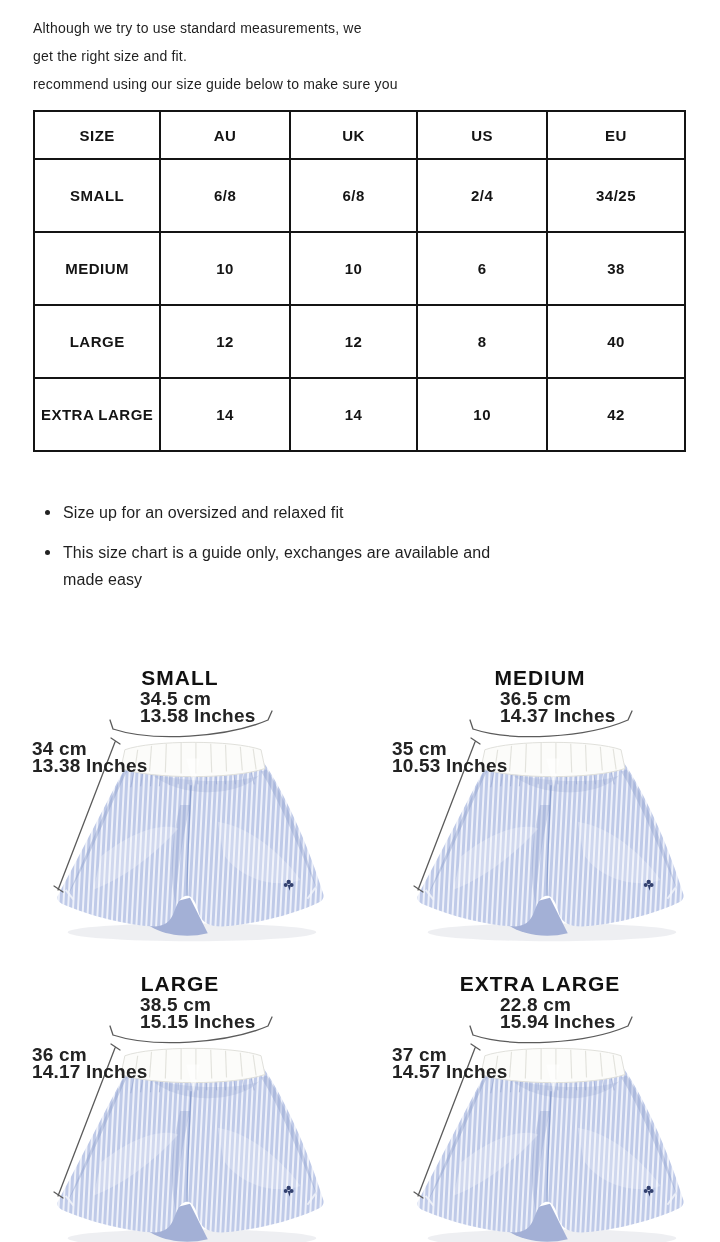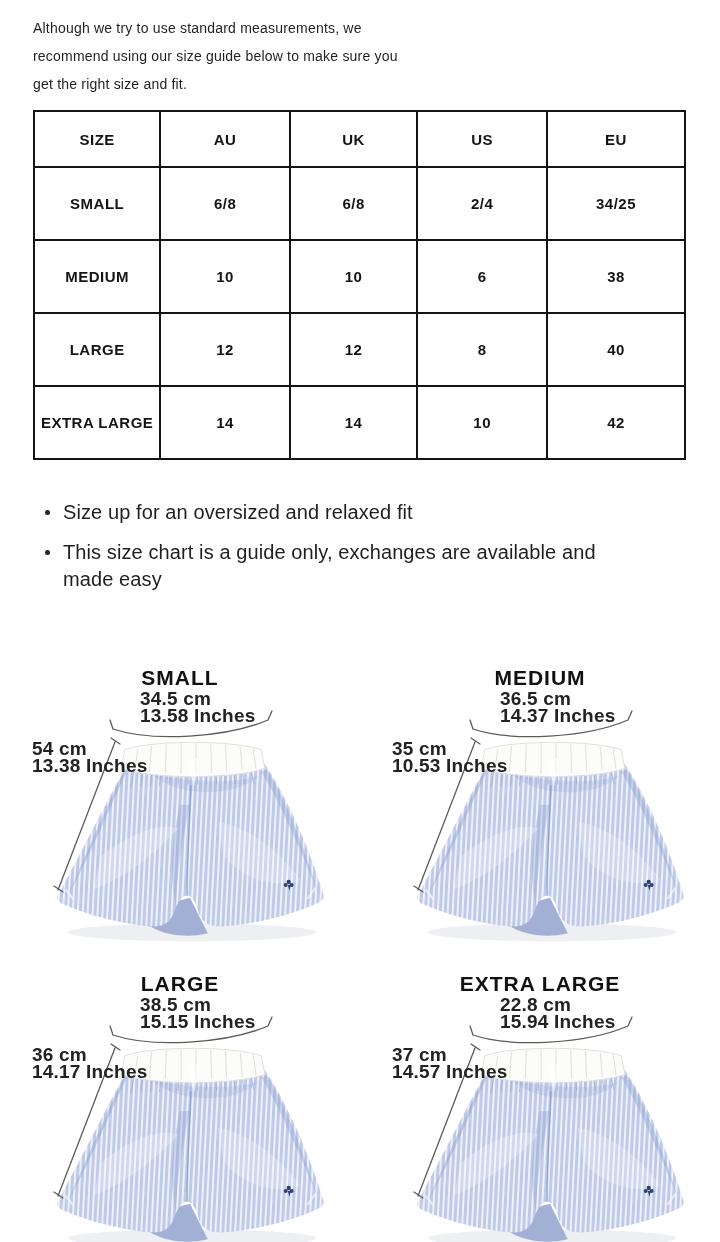--- a/index.html
+++ b/index.html
@@ -98,8 +98,8 @@
 
   <div class="intro">
     <div>Although we try to use standard measurements, we</div>
+    <div>get the right size and fit.</div>
     <div>recommend using our size guide below to make sure you</div>
-    <div>get the right size and fit.</div>
   </div>
 
   <table class="size-table">

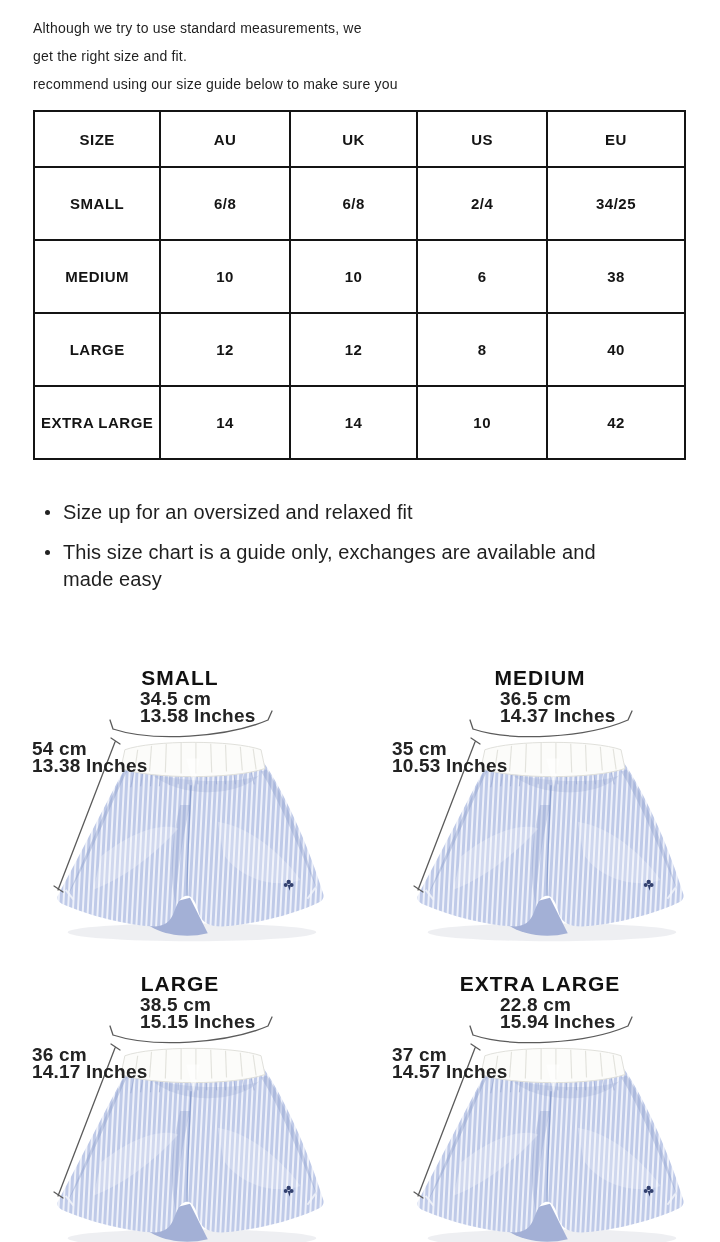--- a/index.html
+++ b/index.html
@@ -24,7 +24,7 @@
     border:2px solid #141414; text-align:center; vertical-align:middle;
     font-weight:bold; font-size:15px; letter-spacing:.5px; color:#141414;
   }
-  .size-table thead th { height:56px;border-radius:14px; }
+  .size-table thead th { height:48px;border-radius:14px; }
   .size-table tbody td { height:73px; }
 
   

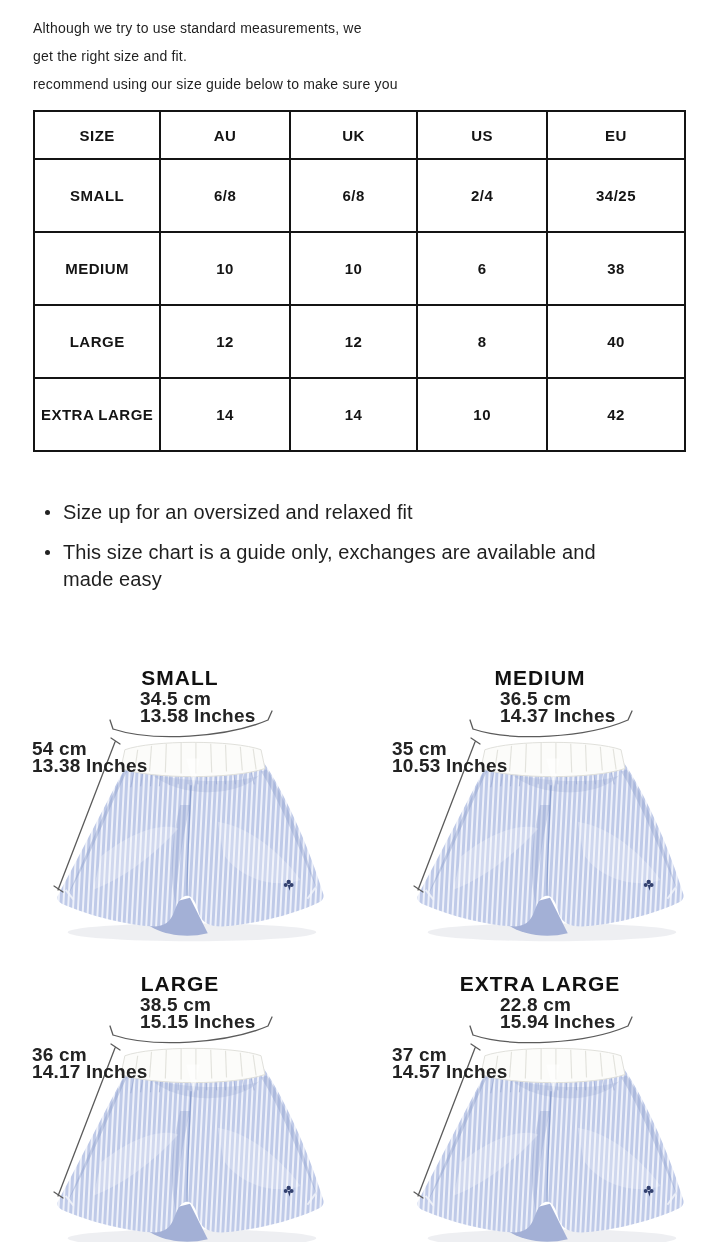--- a/index.html
+++ b/index.html
@@ -34,7 +34,7 @@
     position:absolute; left:0; top:11px; width:5px; height:5px;
     border-radius:50%; background:#222;
   }
-  .note-text { font-size:20px; line-height:27px; letter-spacing:.1px; color:#1f1f1f; }
+  .note-text { font-size:16px; line-height:27px; letter-spacing:.1px; color:#1f1f1f; }
 
   
   .cards {

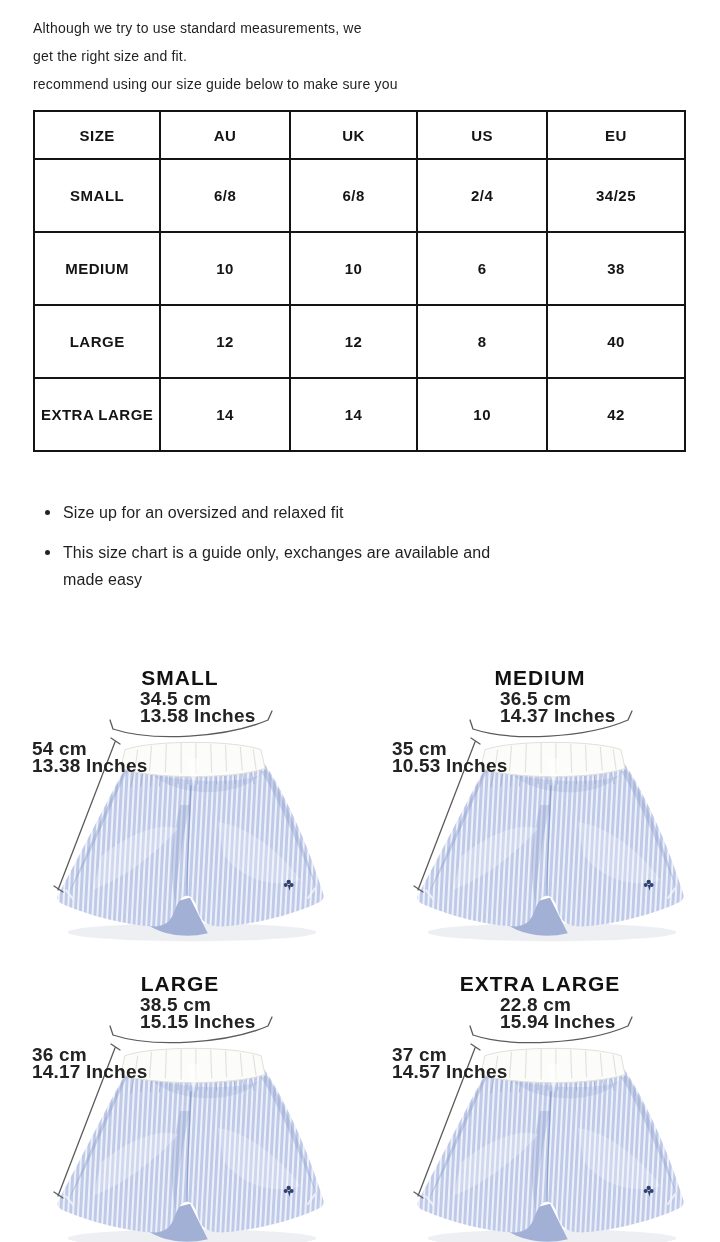--- a/index.html
+++ b/index.html
@@ -177,7 +177,7 @@
         <div>13.58 Inches</div>
       </div>
       <div class="mlabel llabel">
-        <div>54 cm</div>
+        <div>34 cm</div>
         <div>13.38 Inches</div>
       </div>
     </article>

